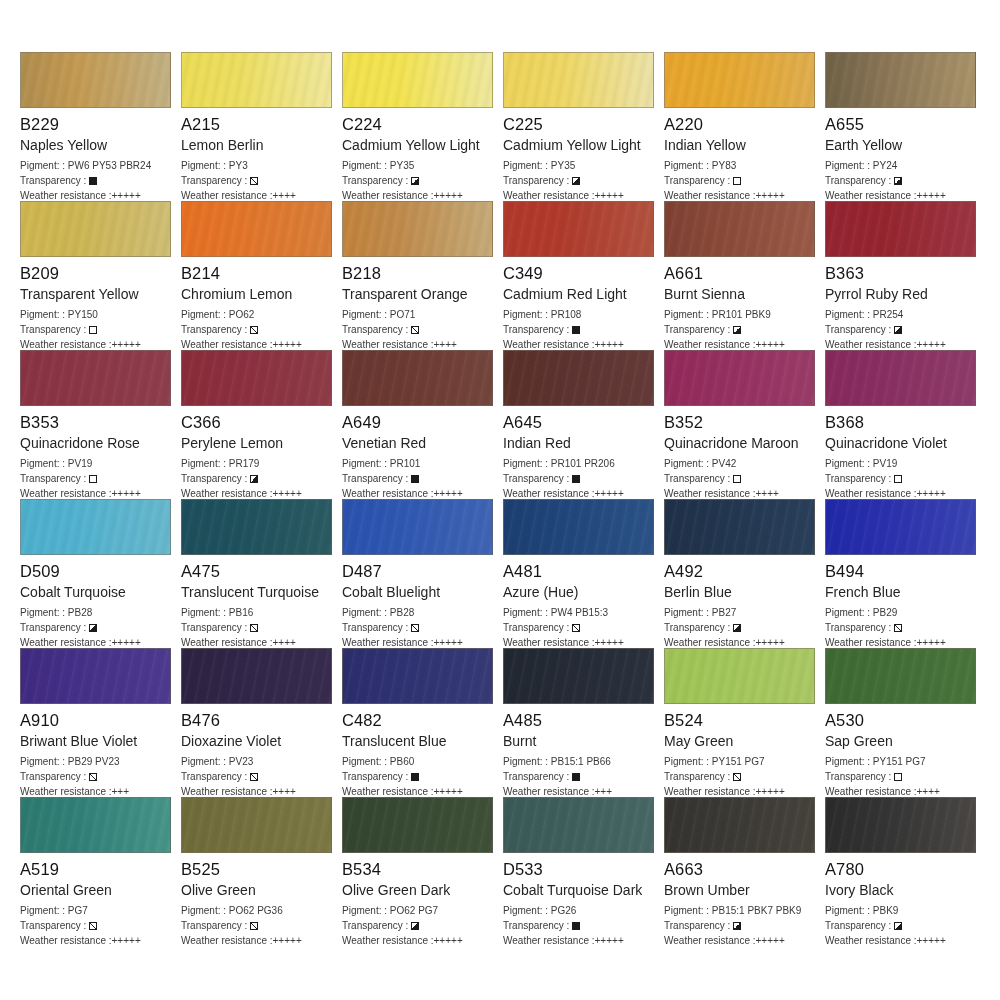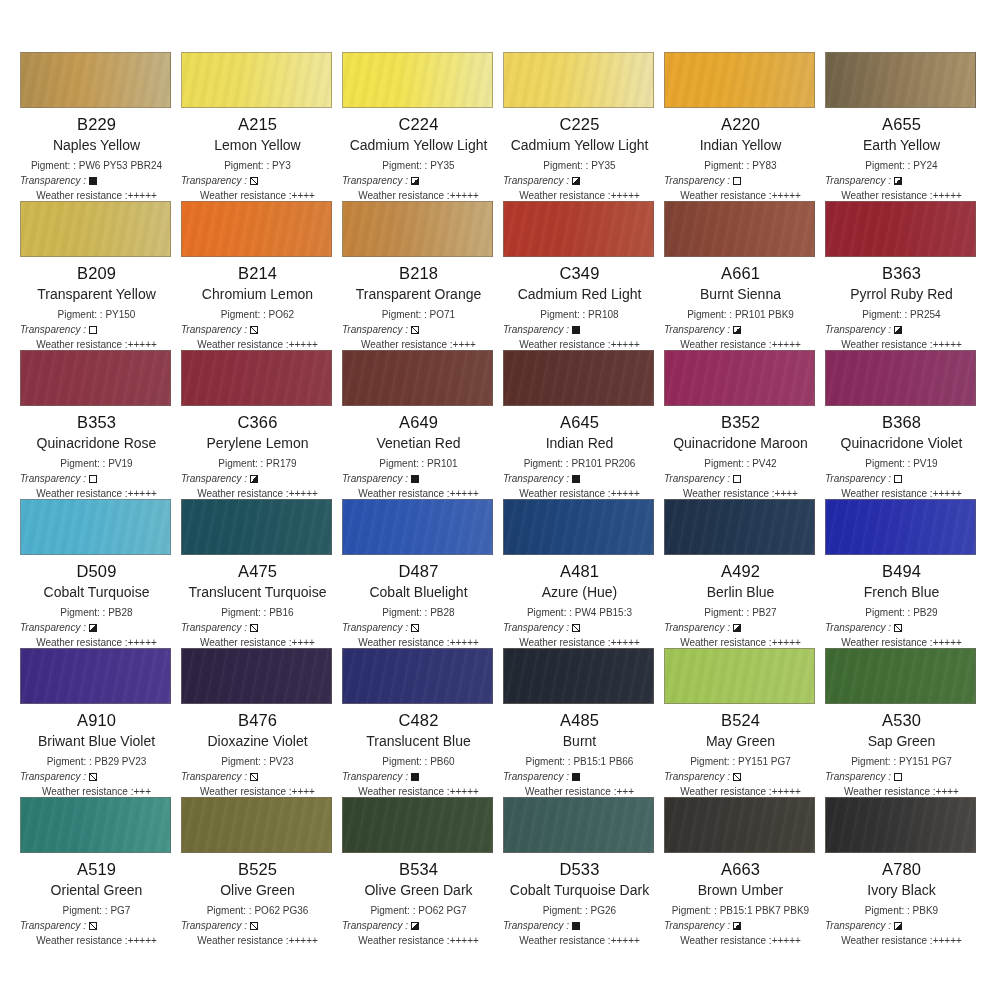--- a/index.html
+++ b/index.html
@@ -21,7 +21,6 @@
     height: 1000px;
     padding: 52px 20px 44px 20px;
     background: #ffffff;
-    text-align: center;
   }
   #swatch-grid {
     display: grid;

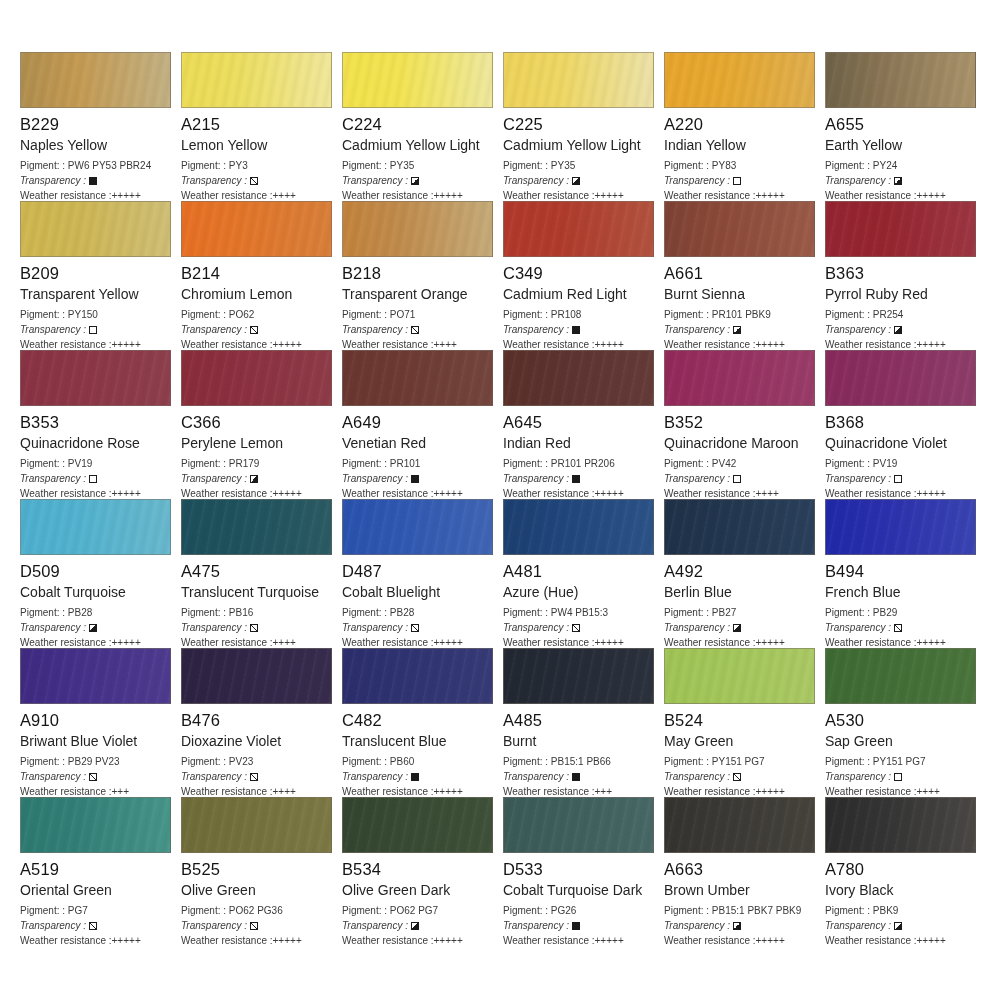--- a/index.html
+++ b/index.html
@@ -145,7 +145,7 @@
       <div class="swatch-cell">
         <div class="swatch-chip" style="background: linear-gradient(to right, rgb(236, 220, 85) 0%, rgb(236, 222, 96) 38%, rgb(240, 231, 155) 100%);"></div>
         <div class="swatch-code">A215</div>
-        <div class="swatch-name">Lemon Yellow</div>
+        <div class="swatch-name">Lemon Berlin</div>
         <div class="swatch-meta">
           <div class="meta-row"><span>Pigment: :</span> <span>PY3</span></div>
           <div class="meta-row trans-row">

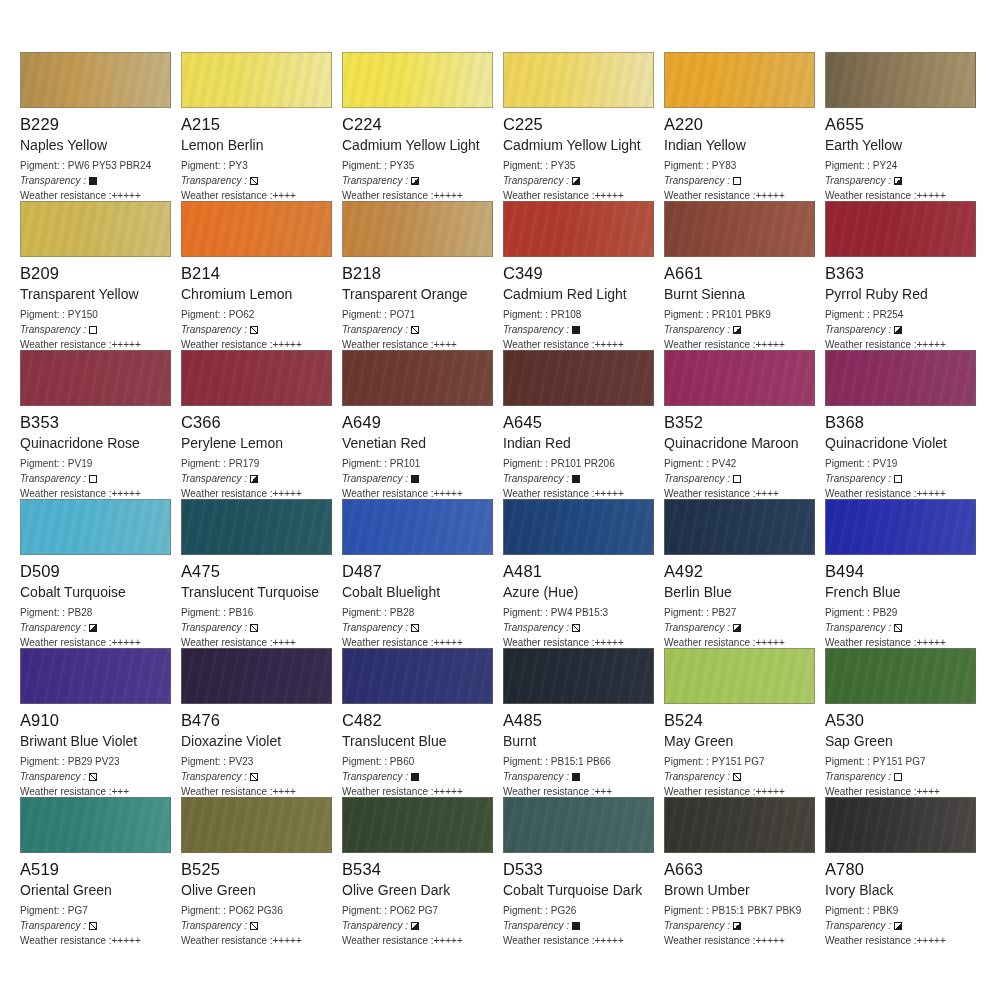--- a/index.html
+++ b/index.html
@@ -86,7 +86,6 @@
     display: flex;
     align-items: center;
     gap: 3px;
-    font-style: italic;
   }
   .trans-symbol {
     display: inline-block;

